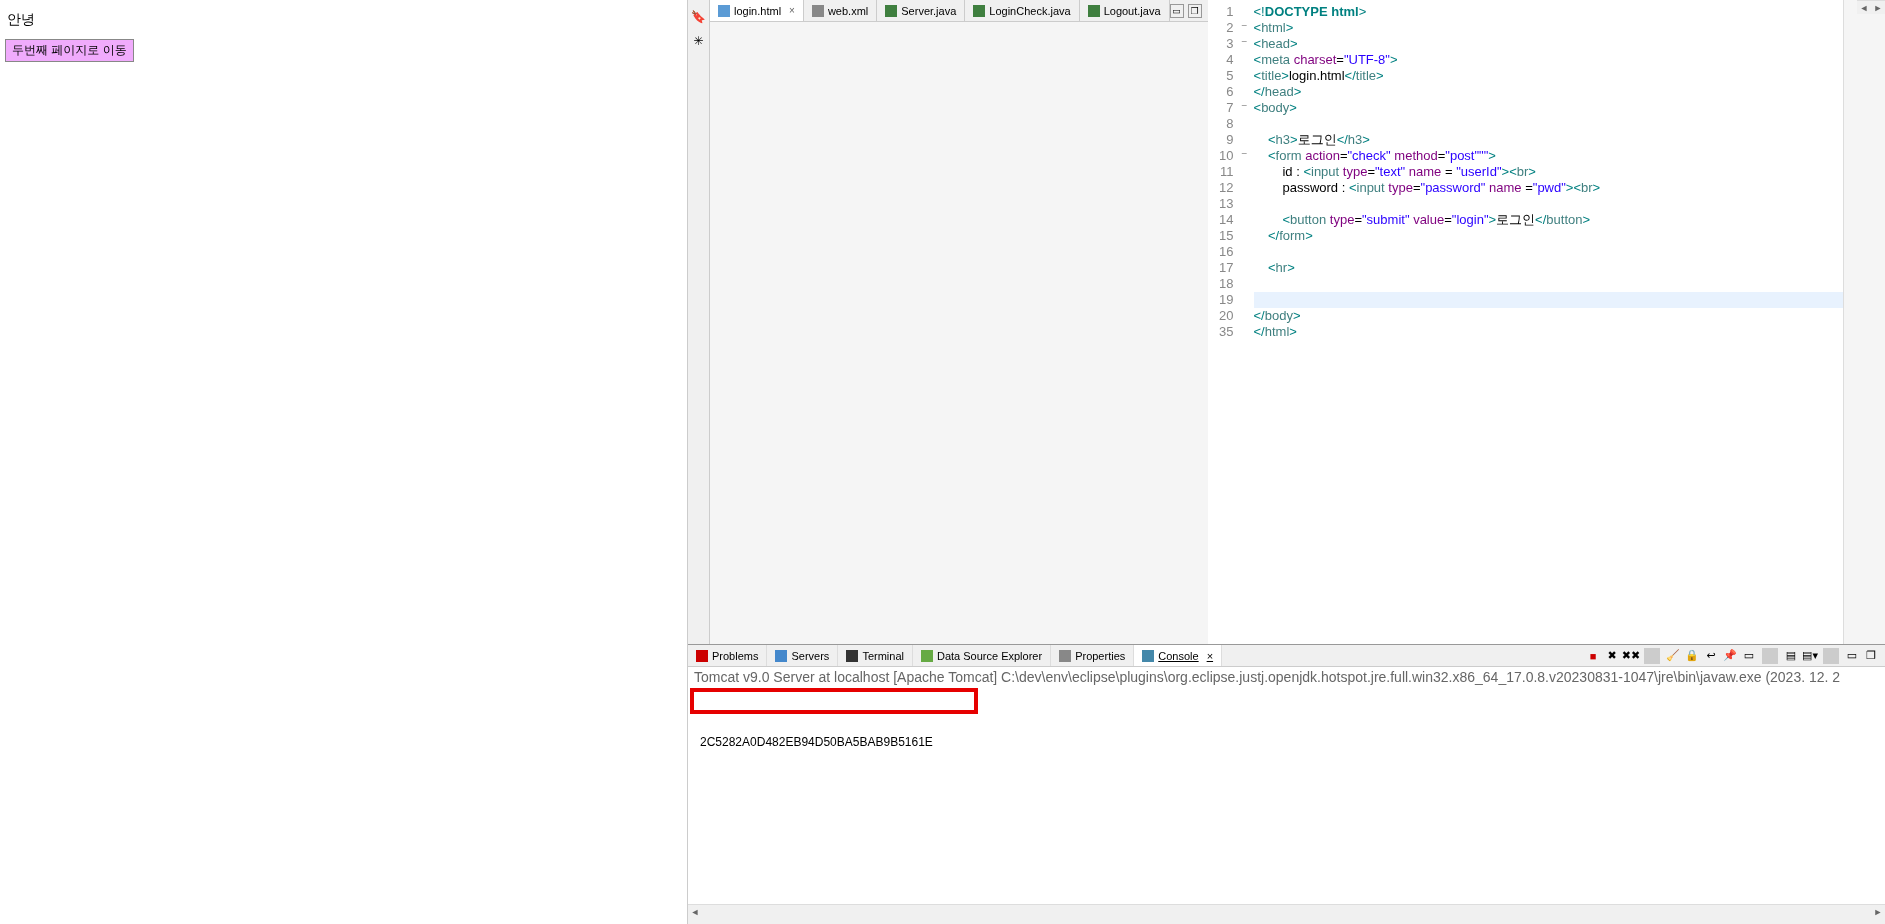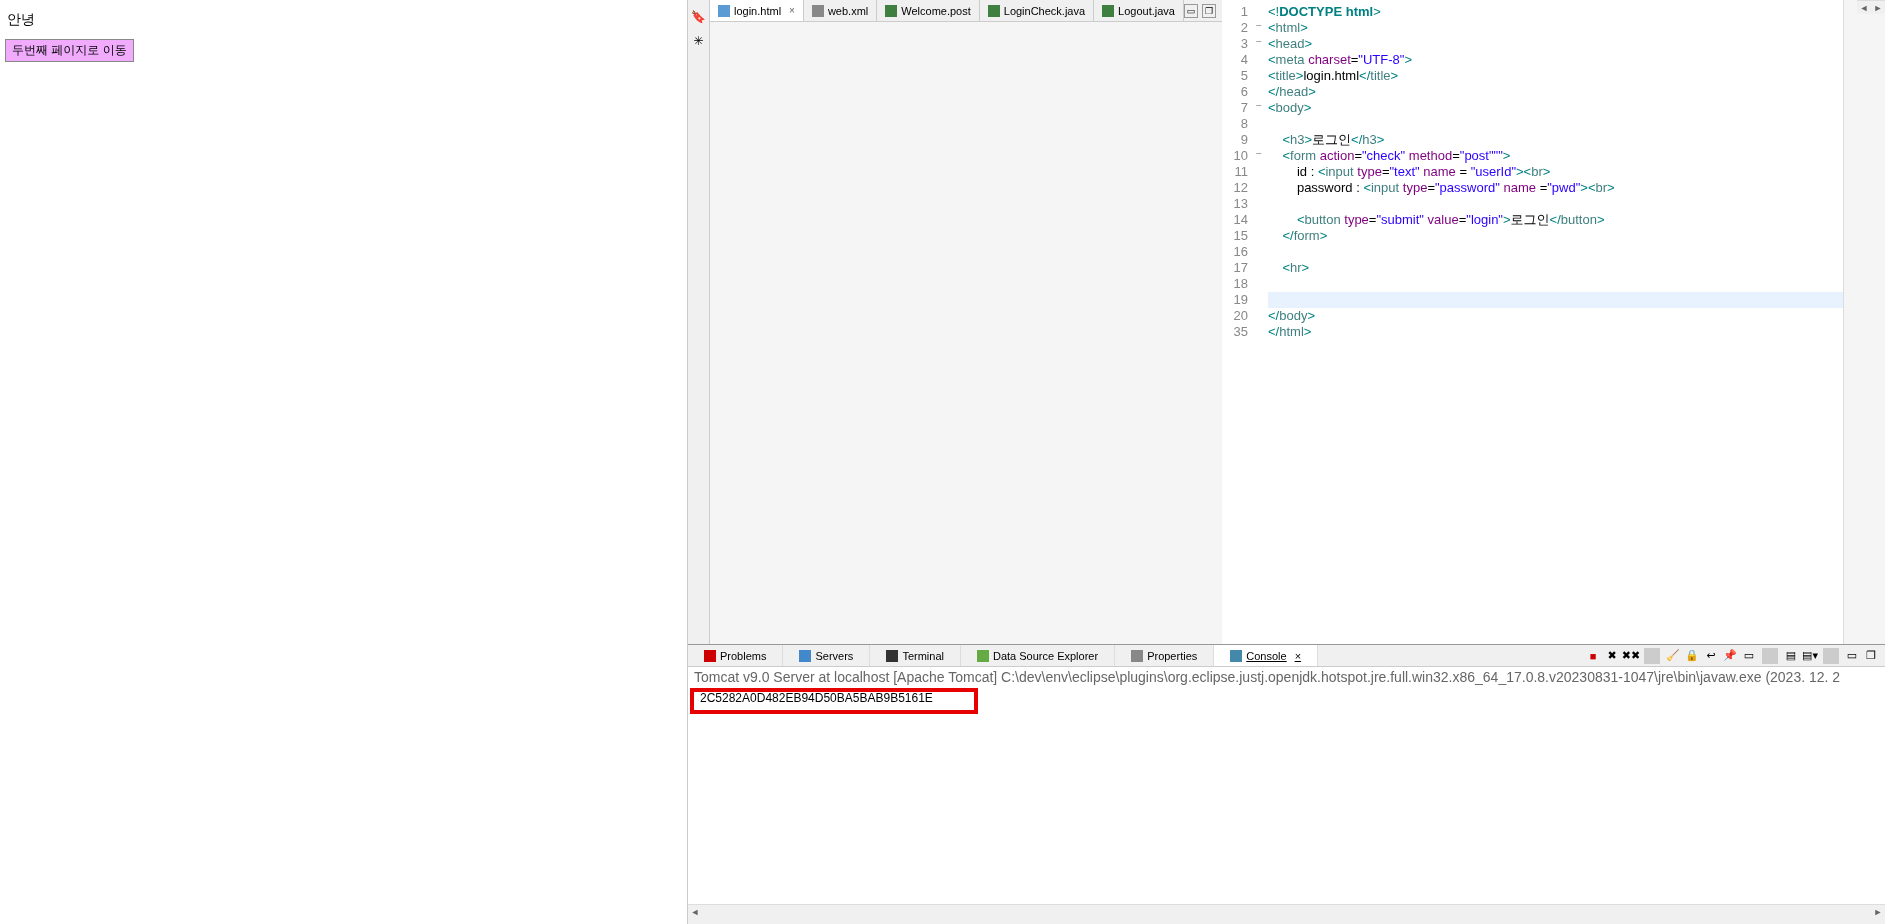--- a/index.html
+++ b/index.html
@@ -91,7 +91,7 @@
           </div>
           <div class="tab">
             <span class="file-icon ic-java"></span>
-            <span>Welcome.post</span>
+            <span>Server.java</span>
           </div>
           <div class="tab">
             <span class="file-icon ic-java"></span>

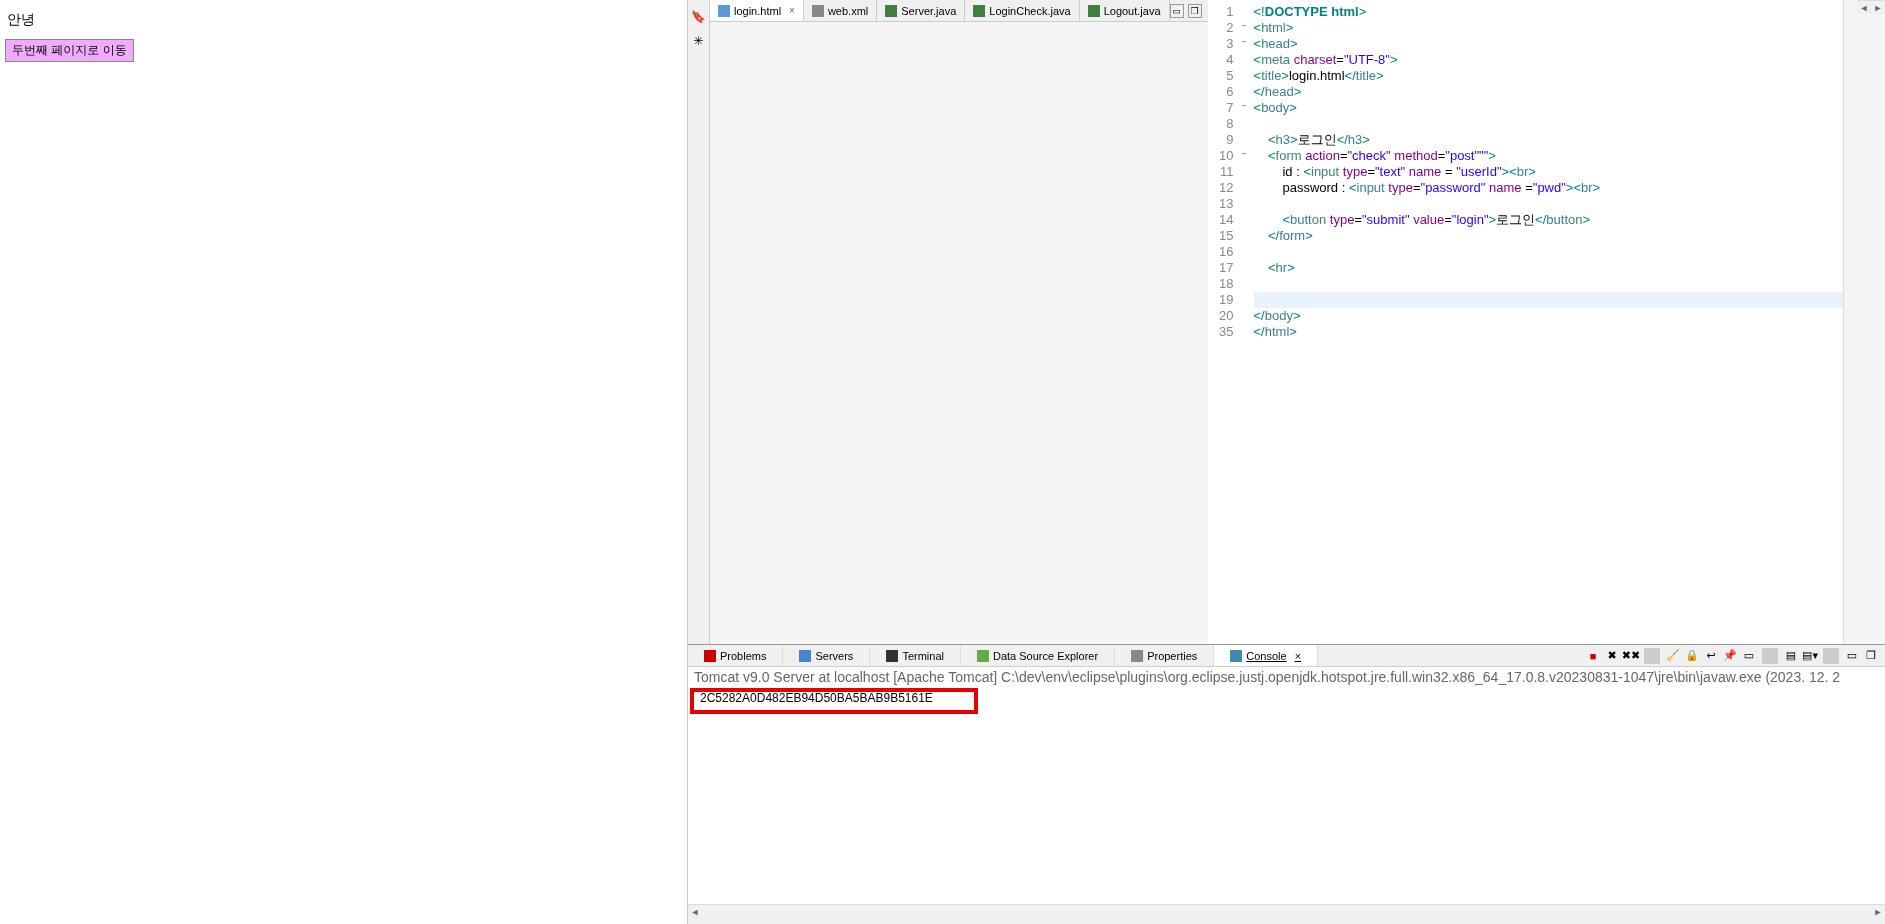--- a/index.html
+++ b/index.html
@@ -38,7 +38,7 @@
 .hscroll .arrow { width: 14px; text-align: center; font-size: 9px; color: #666; }
 .bottom-panel { height: 280px; border-top: 1px solid #999; background: #fff; display: flex; flex-direction: column; }
 .bottom-tabs { display: flex; align-items: center; height: 22px; background: #f0f0f0; font-size: 11px; border-bottom: 1px solid #ccc; }
-.bottom-tab { display: flex; align-items: center; padding: 0 16px; gap: 4px; cursor: pointer; border-right: 1px solid #ddd; height: 100%; }
+.bottom-tab { display: flex; align-items: center; padding: 0 8px; gap: 4px; cursor: pointer; border-right: 1px solid #ddd; height: 100%; }
 .bottom-tab.active { background: #fff; text-decoration: underline; }
 .bottom-tab .bt-icon { width: 12px; height: 12px; display: inline-block; }
 .bottom-tabs .spacer { flex: 1; }

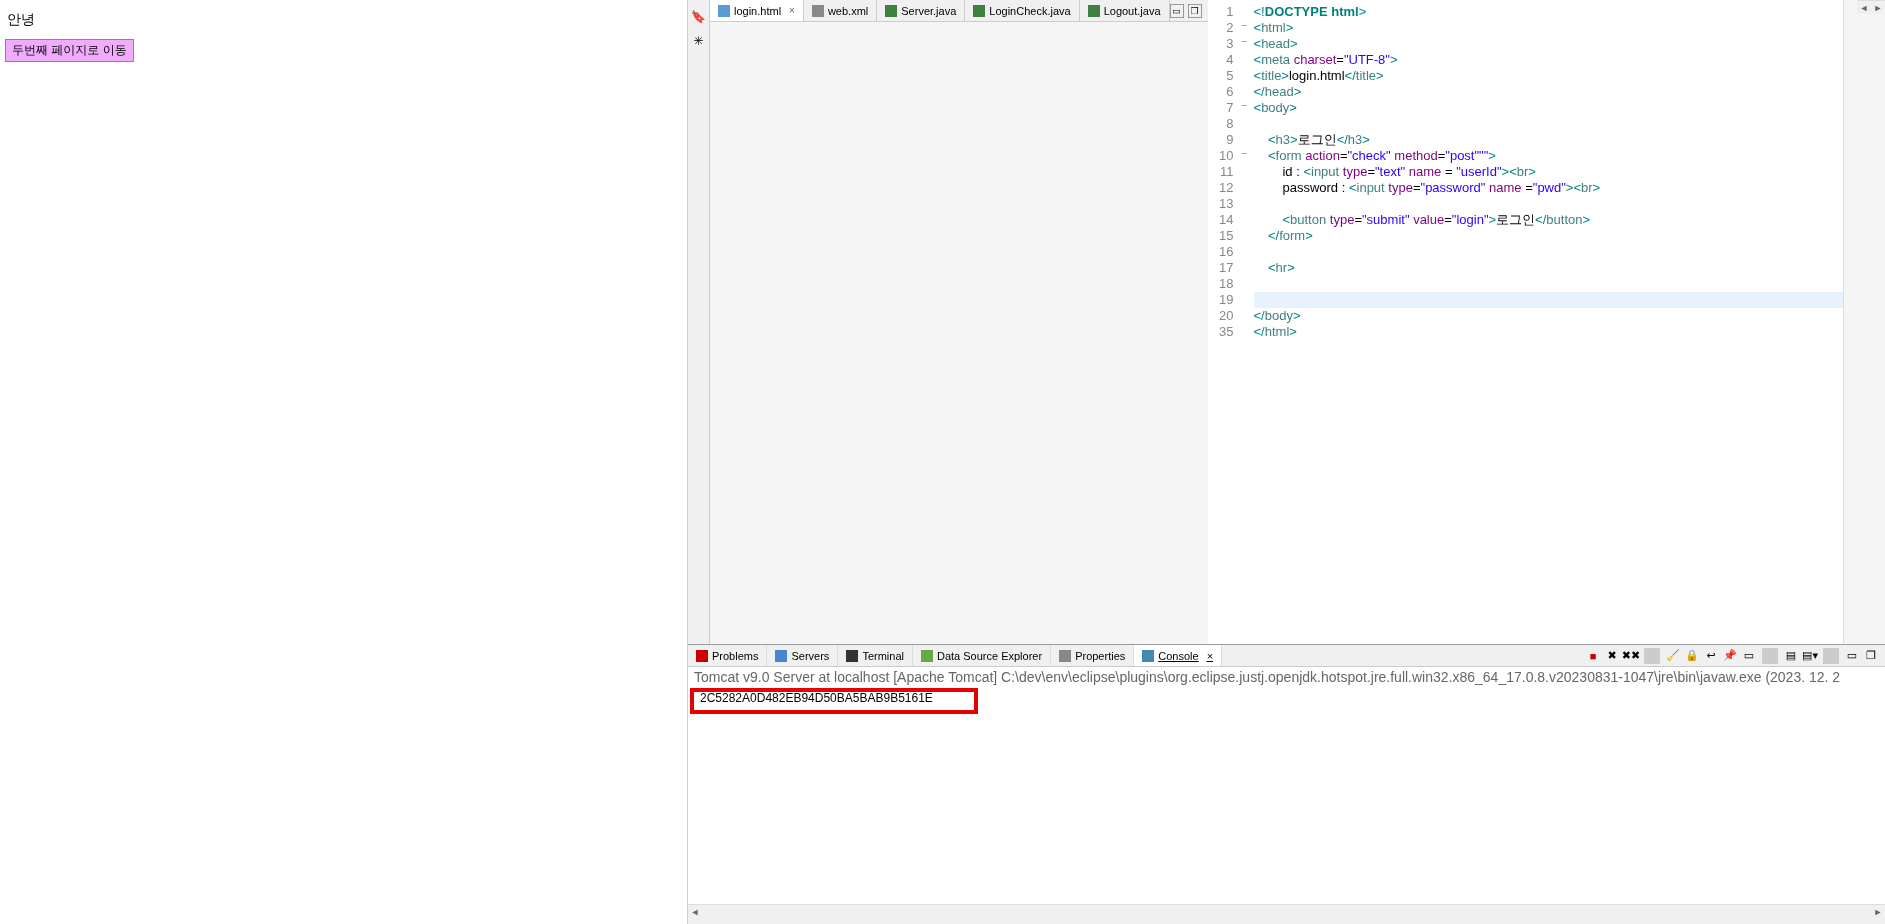--- a/index.html
+++ b/index.html
@@ -47,7 +47,7 @@
 .console-header { font-size: 14px; color: #666; padding: 2px 6px; white-space: nowrap; overflow: hidden; }
 .console-body { flex: 1; font-family: Consolas, monospace; font-size: 12px; position: relative; padding: 4px 6px; }
 .console-highlight { position: absolute; left: 2px; top: 1px; width: 288px; height: 26px; border: 4px solid #e60000; pointer-events: none; }
-.console-line { padding-left: 6px; }
+.console-line { padding-left: 6px; margin-top: 44px; }
 .bottom-hscroll { height: 14px; background: #f0f0f0; border-top: 1px solid #ddd; display: flex; align-items: center; }
 .bottom-hscroll .arrow { width: 14px; text-align: center; font-size: 9px; color: #666; }
 .status-grip { height: 6px; background: #f0f0f0; }

